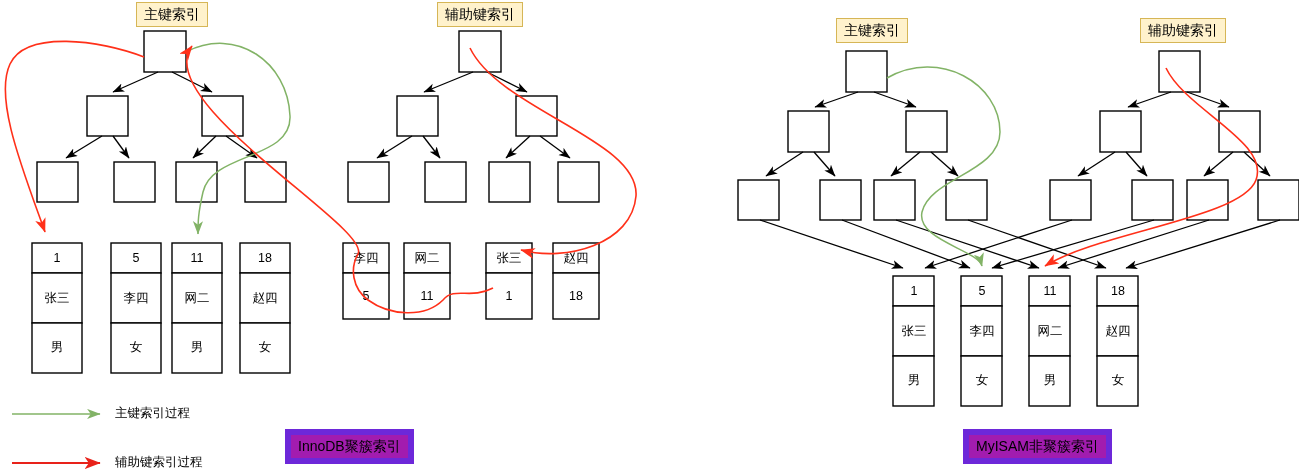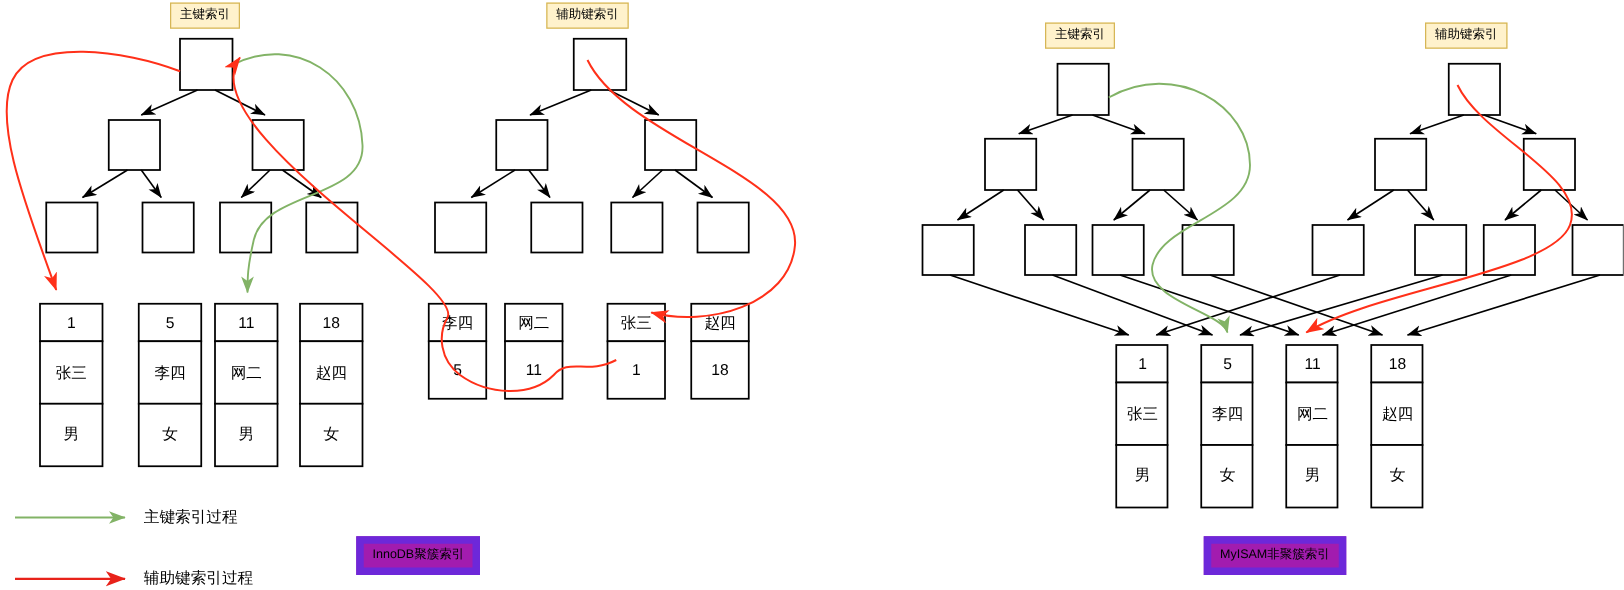--- a/index.html
+++ b/index.html
@@ -76,7 +76,7 @@
   .tag {
     position: absolute;
     box-sizing: border-box;
-    font-size: 10px;
+    font-size: 14px;
     line-height: 1;
     padding: 4px 7px 5px 7px;
     white-space: nowrap;

